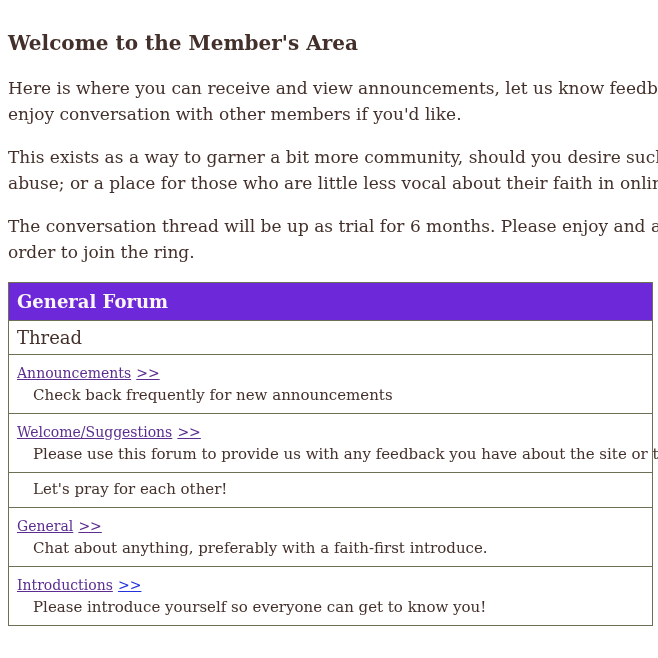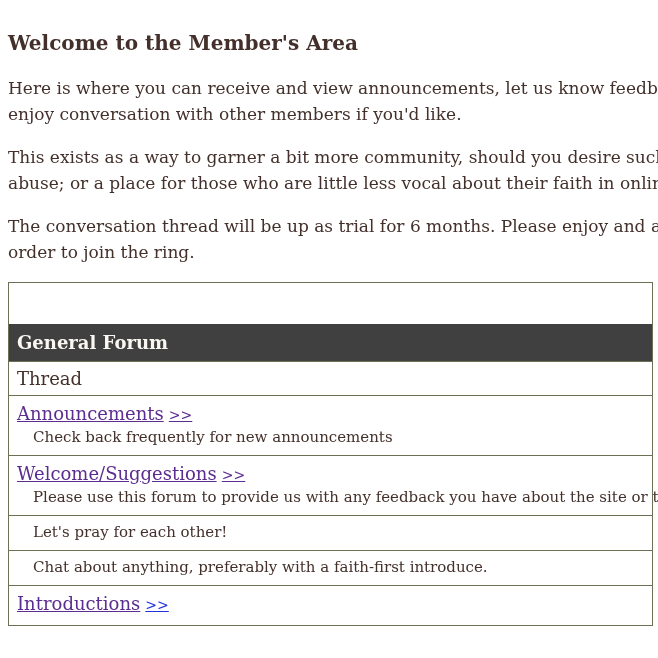--- a/index.html
+++ b/index.html
@@ -37,13 +37,12 @@
     background: #ffffff;
   }
   .forum-header {
-    background: #404040;
+    background: #6d28d9;
     color: #faf7f2;
     font-size: 18px;
     font-weight: bold;
     padding: 8px 8px;
     border-bottom: 1px solid #6b7155;
-    margin-top: 41px;
   }
   .forum-colhead {
     font-size: 18px;

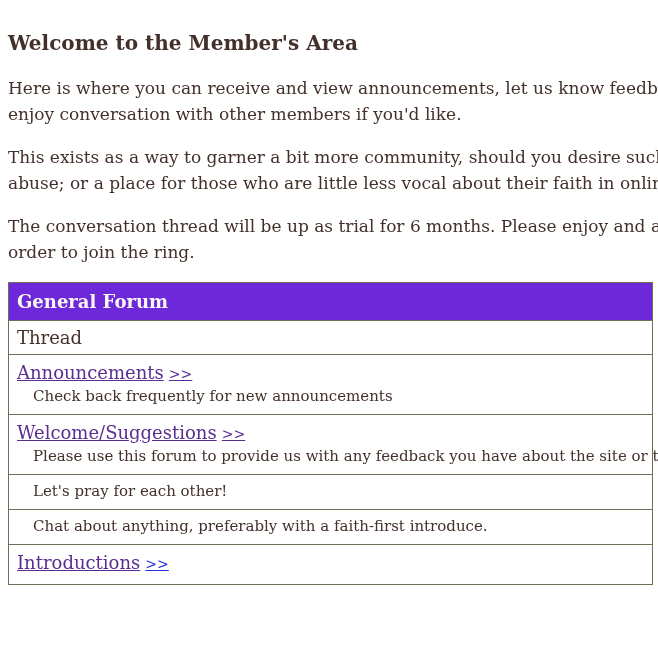--- a/index.html
+++ b/index.html
@@ -59,7 +59,7 @@
     line-height: 24px;
   }
   a.thread-link {
-    font-size: 18px;
+    font-size: 14px;
     color: #5b2d90;
     text-decoration: underline;
     cursor: pointer;

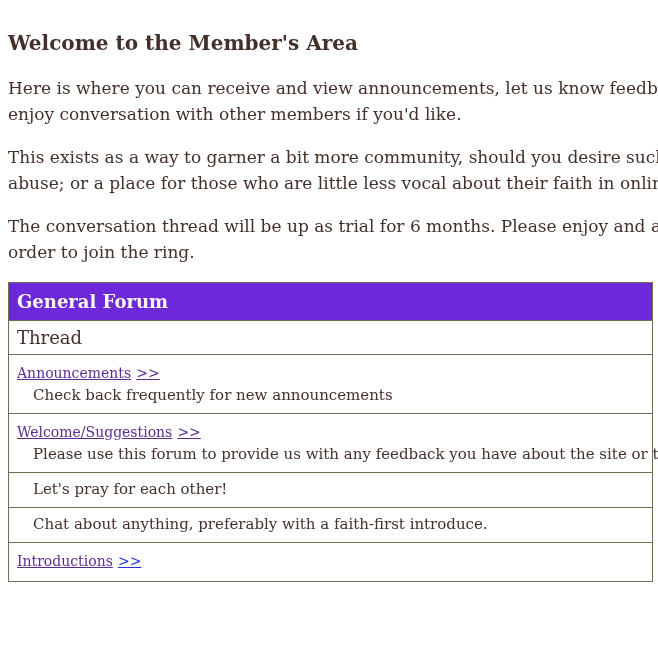--- a/index.html
+++ b/index.html
@@ -117,6 +117,7 @@
           <div class="thread-desc">Let's pray for each other!</div>
         </div>
         <div class="thread-row">
+          <div class="thread-title-line"><a class="thread-link" href="#">General</a> <a class="more-link visited" href="#">&gt;&gt;</a></div>
           <div class="thread-desc">Chat about anything, preferably with a faith-first introduce.</div>
         </div>
         <div class="thread-row">

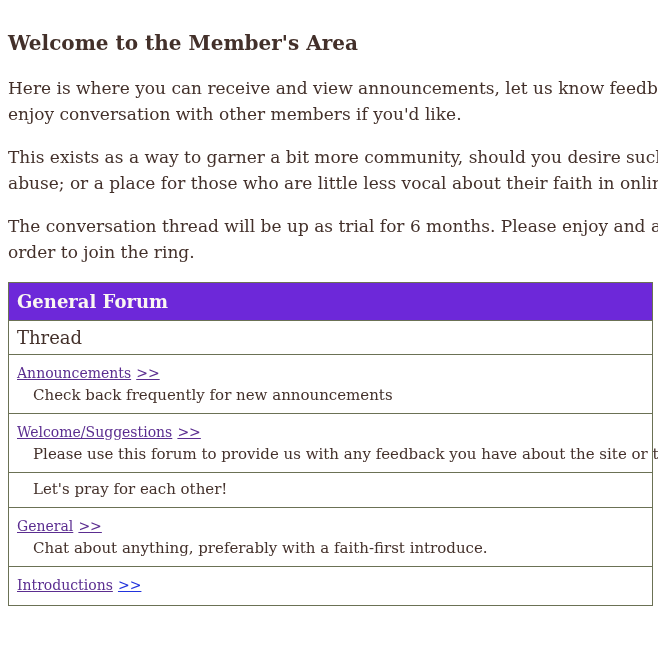--- a/index.html
+++ b/index.html
@@ -122,6 +122,7 @@
         </div>
         <div class="thread-row">
           <div class="thread-title-line"><a class="thread-link" href="#">Introductions</a> <a class="more-link unvisited" href="#">&gt;&gt;</a></div>
+          <div class="thread-desc">Please introduce yourself so everyone can get to know you!</div>
         </div>
       </div>
   </div>

